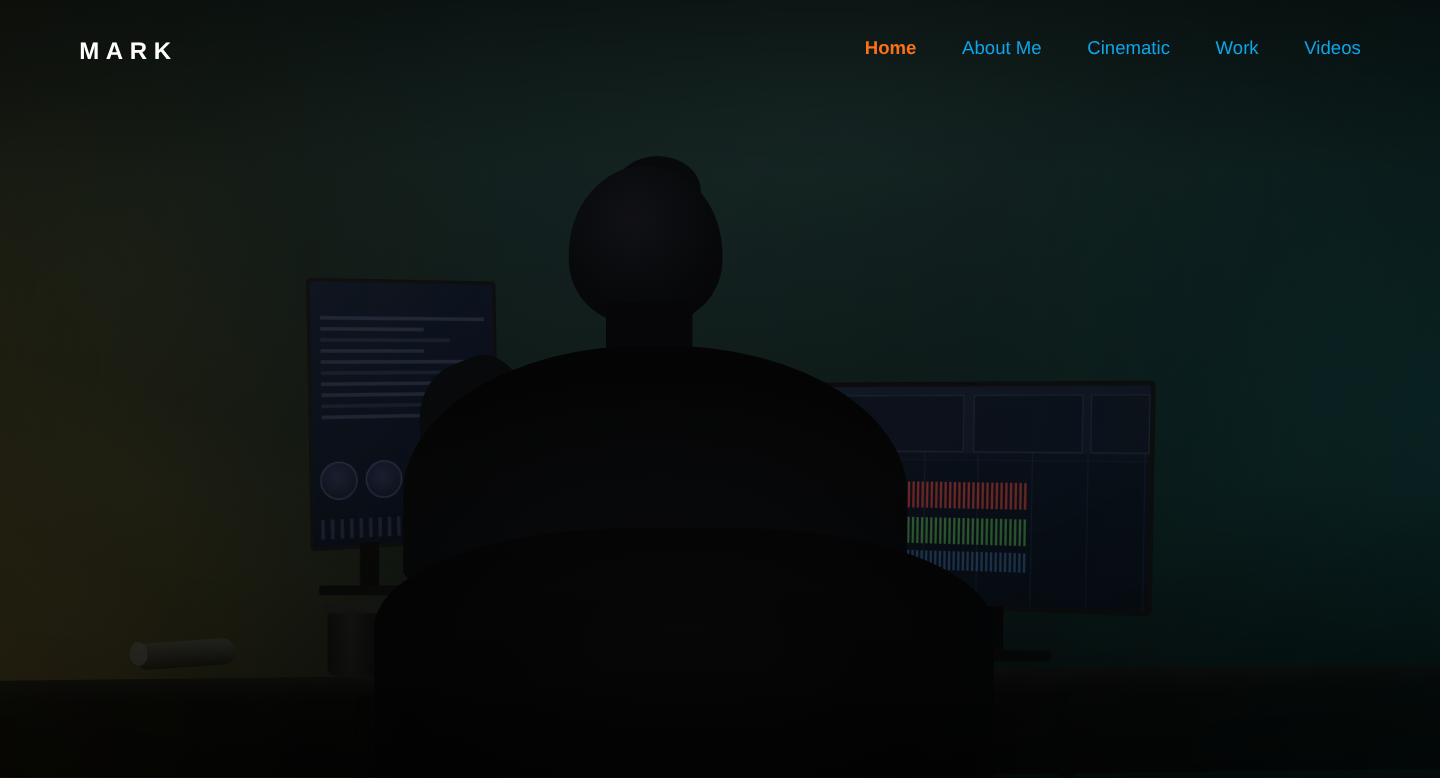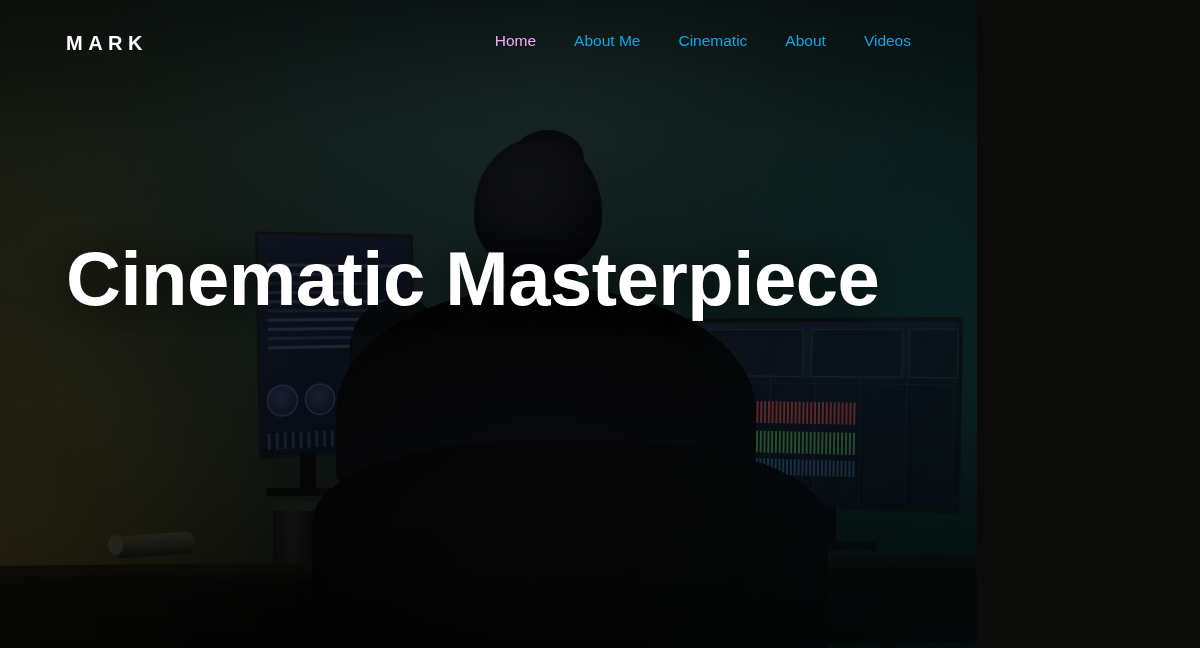--- a/index.html
+++ b/index.html
@@ -15,7 +15,7 @@
   
   .hero {
     position:relative;
-    width:977px; height:648px;
+    width:1200px; height:648px;
     overflow:hidden;
     background:#0d0d0b;
   }

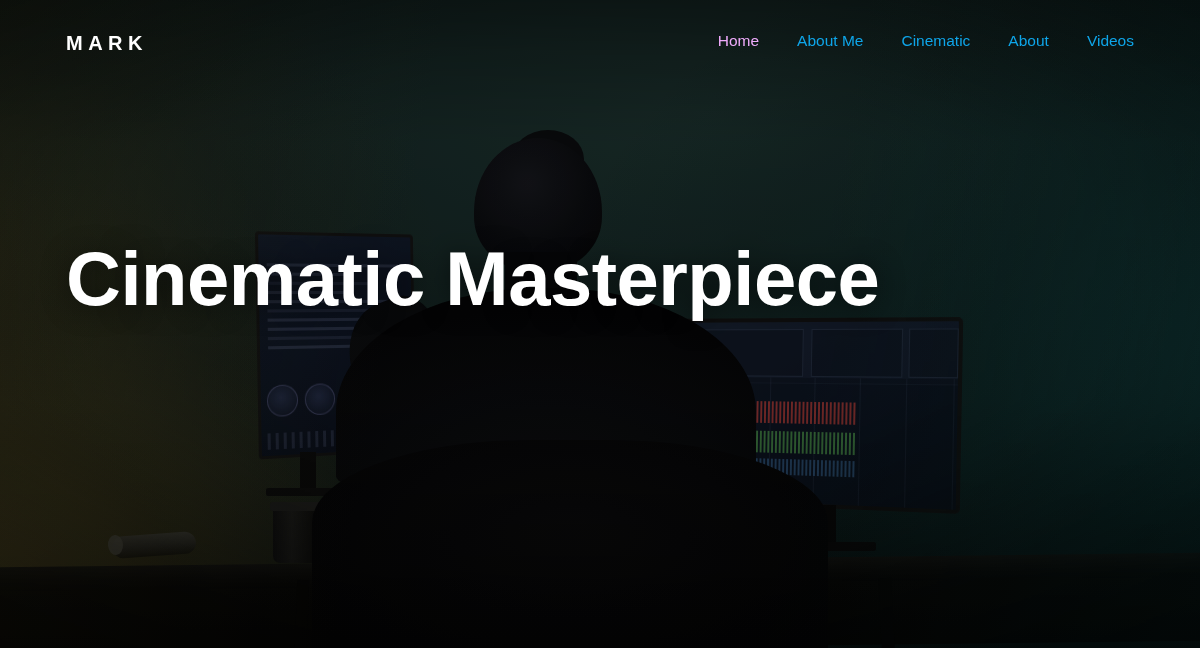--- a/index.html
+++ b/index.html
@@ -265,7 +265,7 @@
     line-height:1; white-space:nowrap;
   }
   .nav a:first-child { margin-left:0; }
-  .nav a.active { font-weight:normal; color:#f0abfc; }
+  .nav a.active { font-weight:bold; color:#f97316; }
 
   
   .hero-content {

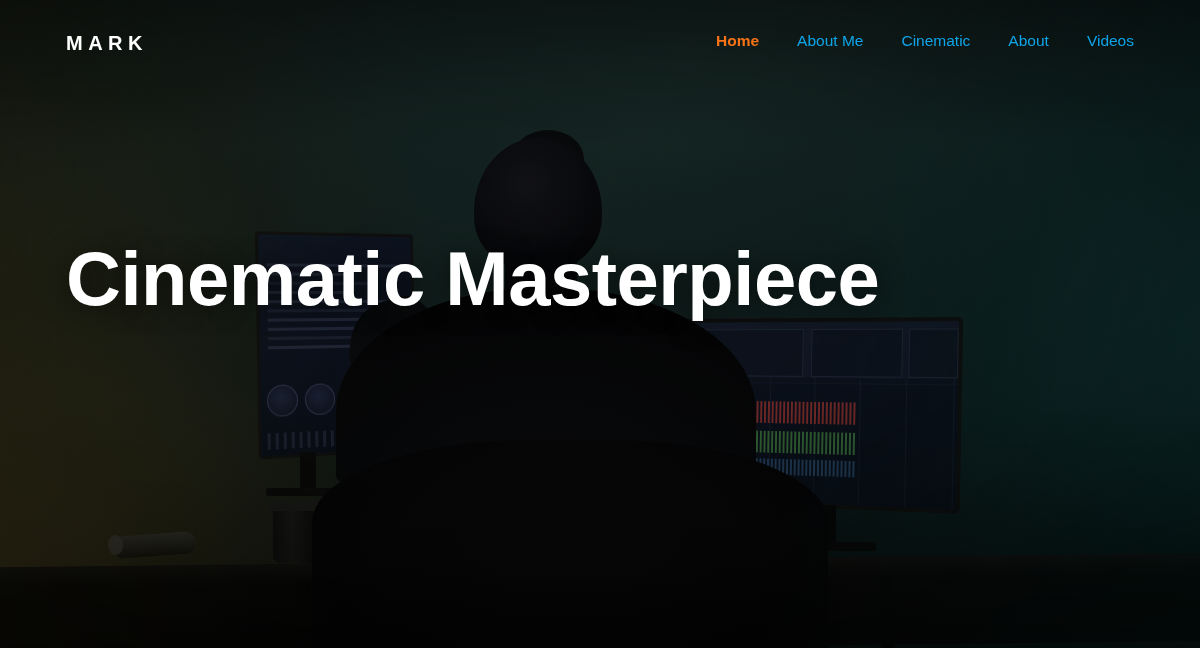--- a/index.html
+++ b/index.html
@@ -377,7 +377,7 @@
       <a href="#" class="active">Home</a>
       <a href="#">About Me</a>
       <a href="#">Cinematic</a>
-      <a href="#">About</a>
+      <a href="#">Work</a>
       <a href="#">Videos</a>
     </nav>
   </header>

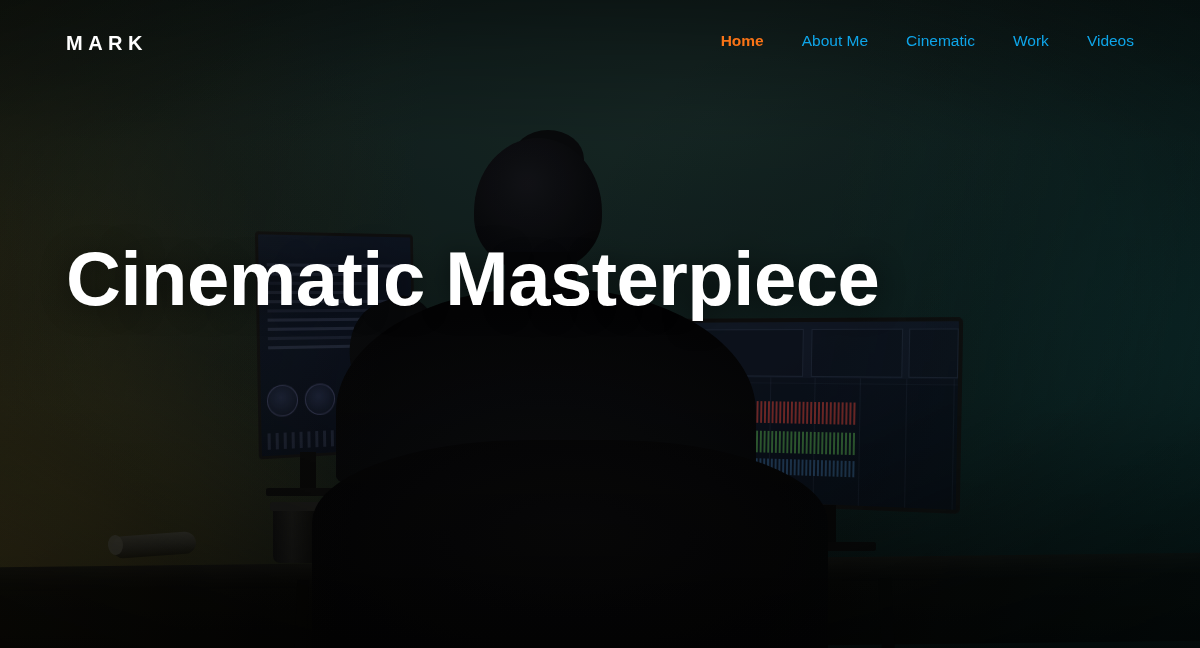--- a/index.html
+++ b/index.html
@@ -384,7 +384,6 @@
 
   <div class="hero-content">
     <h1 class="headline">
-      <span class="l2">Cinematic Masterpiece</span>
     </h1>
   </div>
 

